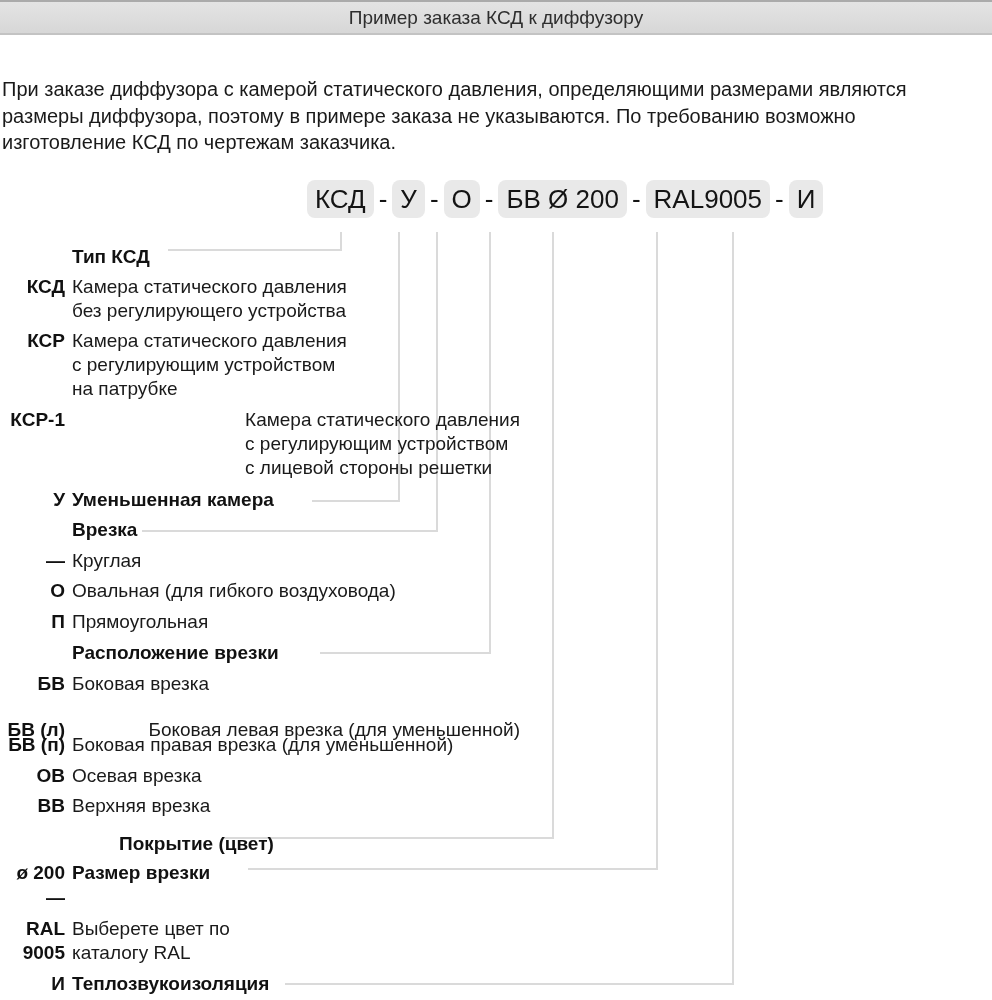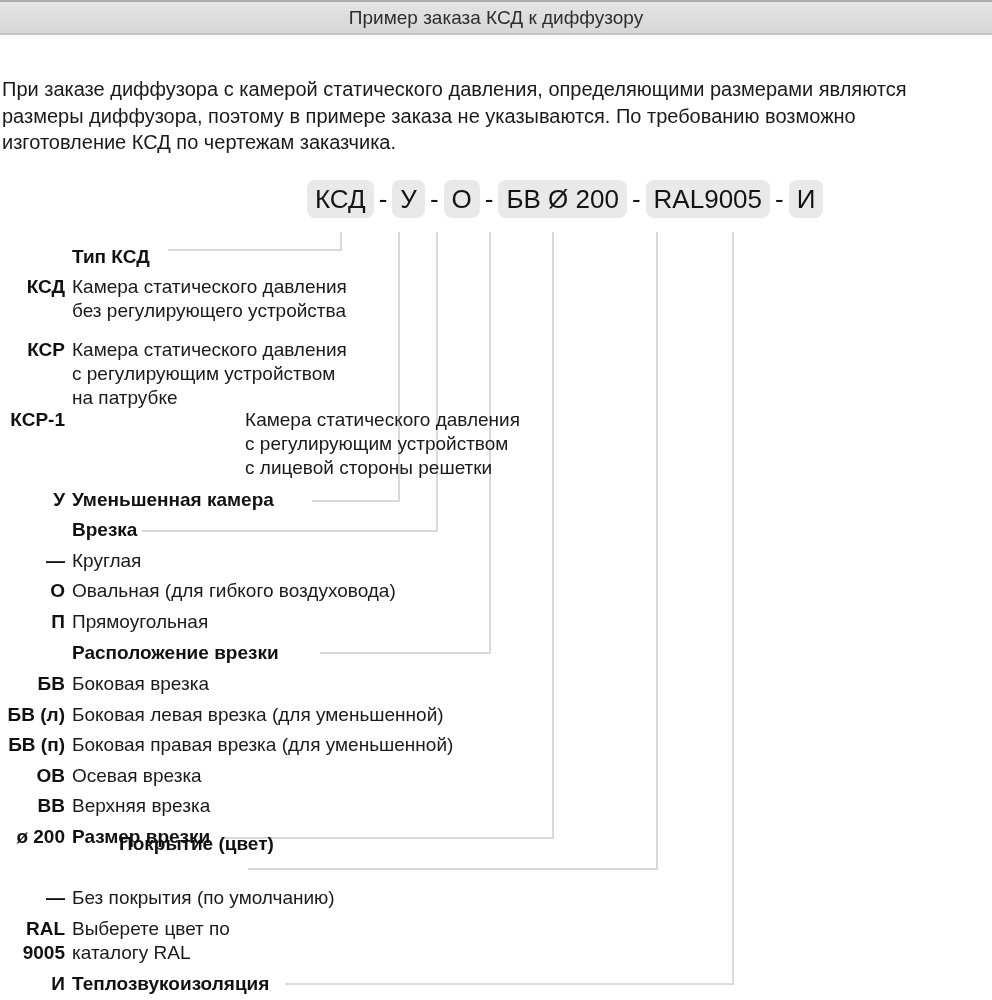--- a/index.html
+++ b/index.html
@@ -117,7 +117,7 @@
     </span>
   </div>
 
-  <div class="lrow" style="top:329px;margin-top:9px;">
+  <div class="lrow" style="top:329px;">
     <span class="llab">КСР</span>
     <span class="ldesc">
       <div>Камера статического давления</div>

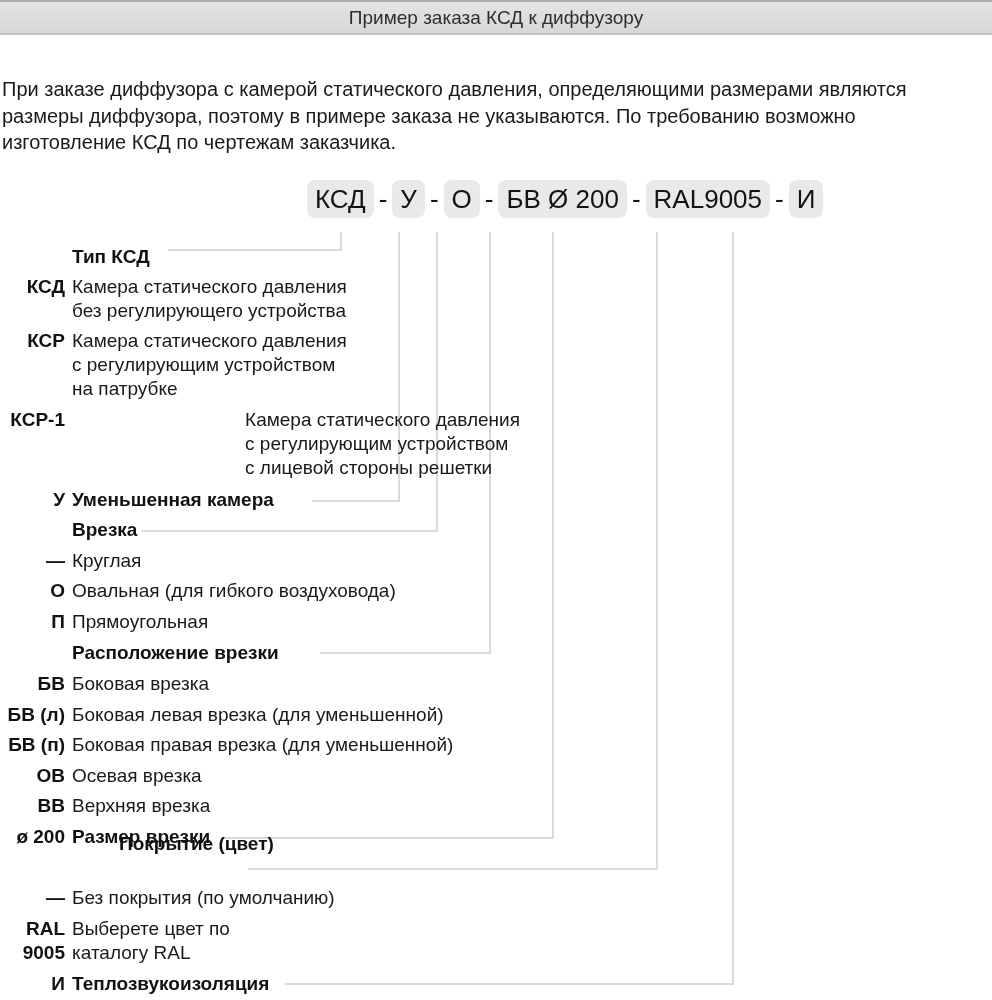--- a/index.html
+++ b/index.html
@@ -170,7 +170,7 @@
     <span class="ldesc">Боковая врезка</span>
   </div>
 
-  <div class="lrow" style="top:703px;">
+  <div class="lrow" style="top:718px;justify-content:space-between;">
     <span class="llab">БВ (л)</span>
     <span class="ldesc">Боковая левая врезка (для уменьшенной)</span>
   </div>

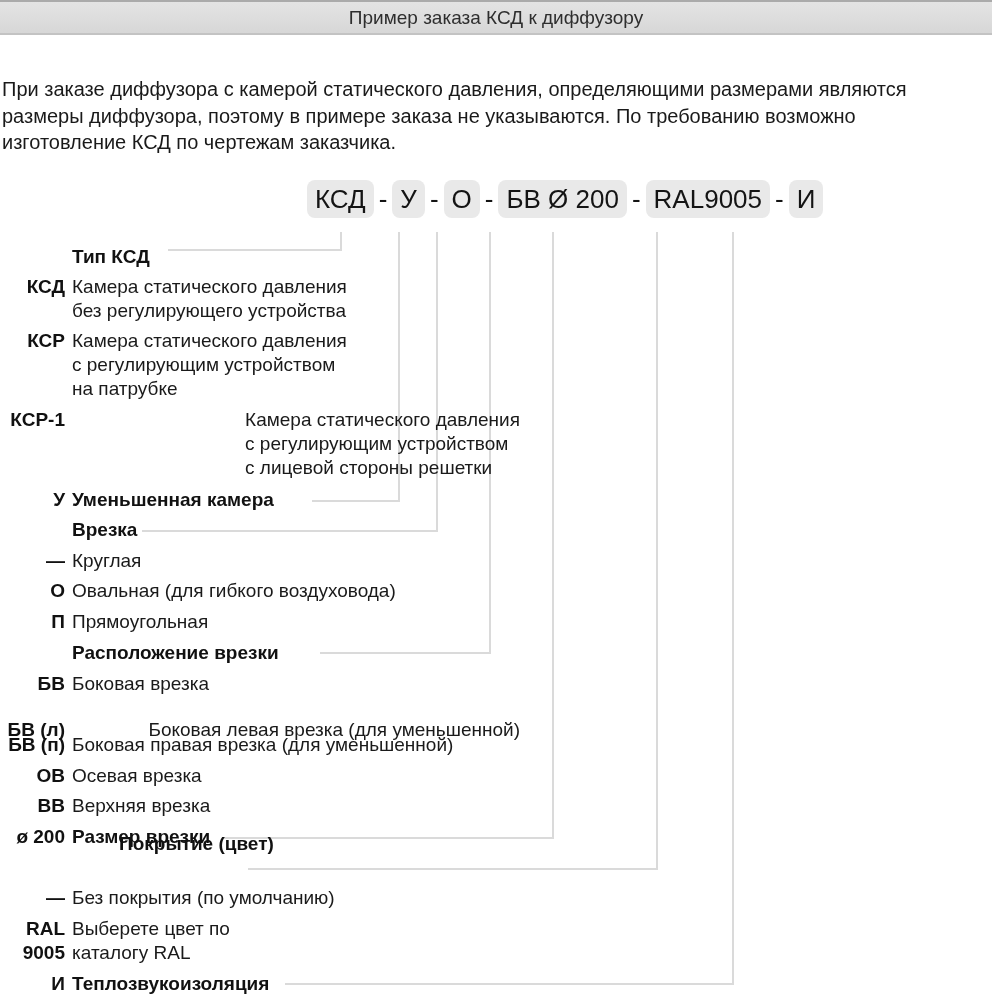--- a/index.html
+++ b/index.html
@@ -190,7 +190,7 @@
     <span class="ldesc">Верхняя врезка</span>
   </div>
 
-  <div class="lrow hdr" style="top:825px;">
+  <div class="lrow hdr" style="top:861px;">
     <span class="llab">ø 200</span>
     <span class="ldesc">Размер врезки</span>
   </div>

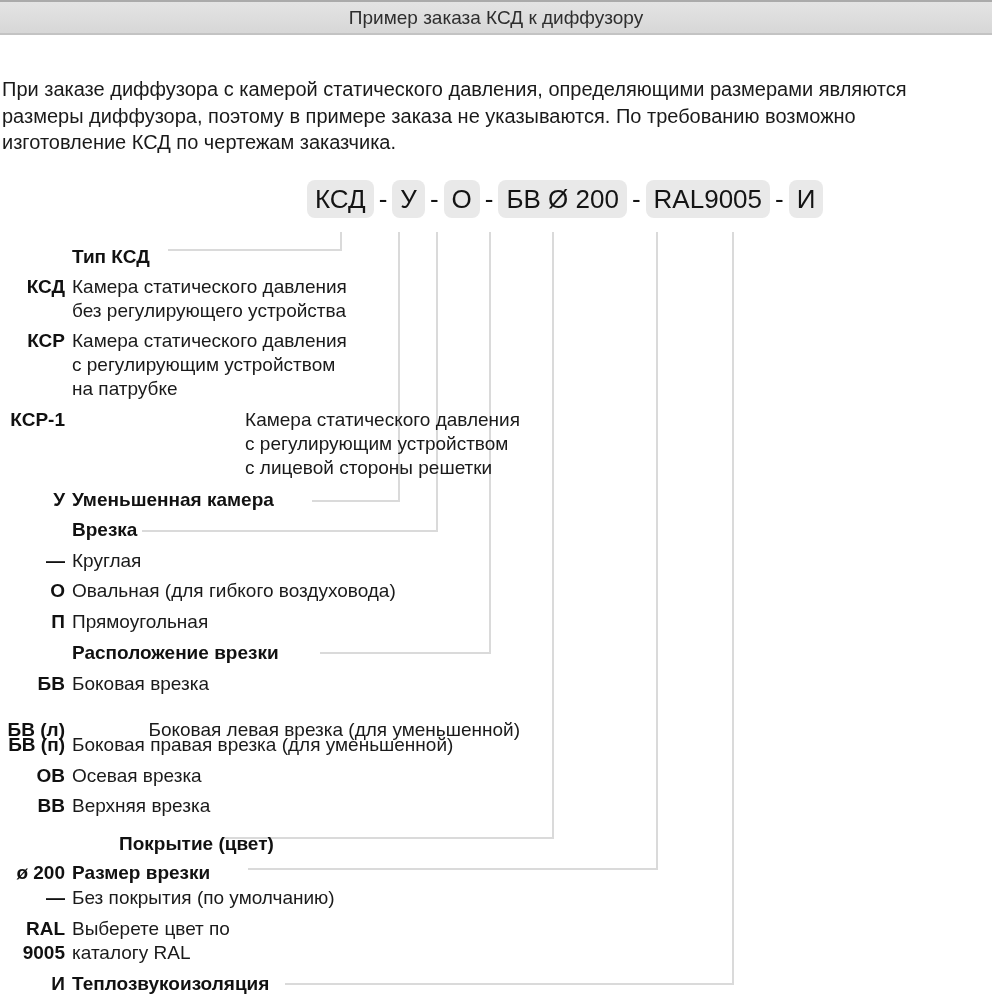--- a/index.html
+++ b/index.html
@@ -202,7 +202,6 @@
 
   <div class="lrow" style="top:886px;">
     <span class="llab">—</span>
-    <span class="ldesc">Без покрытия (по умолчанию)</span>
   </div>
 
   <div class="lrow" style="top:917px;">

